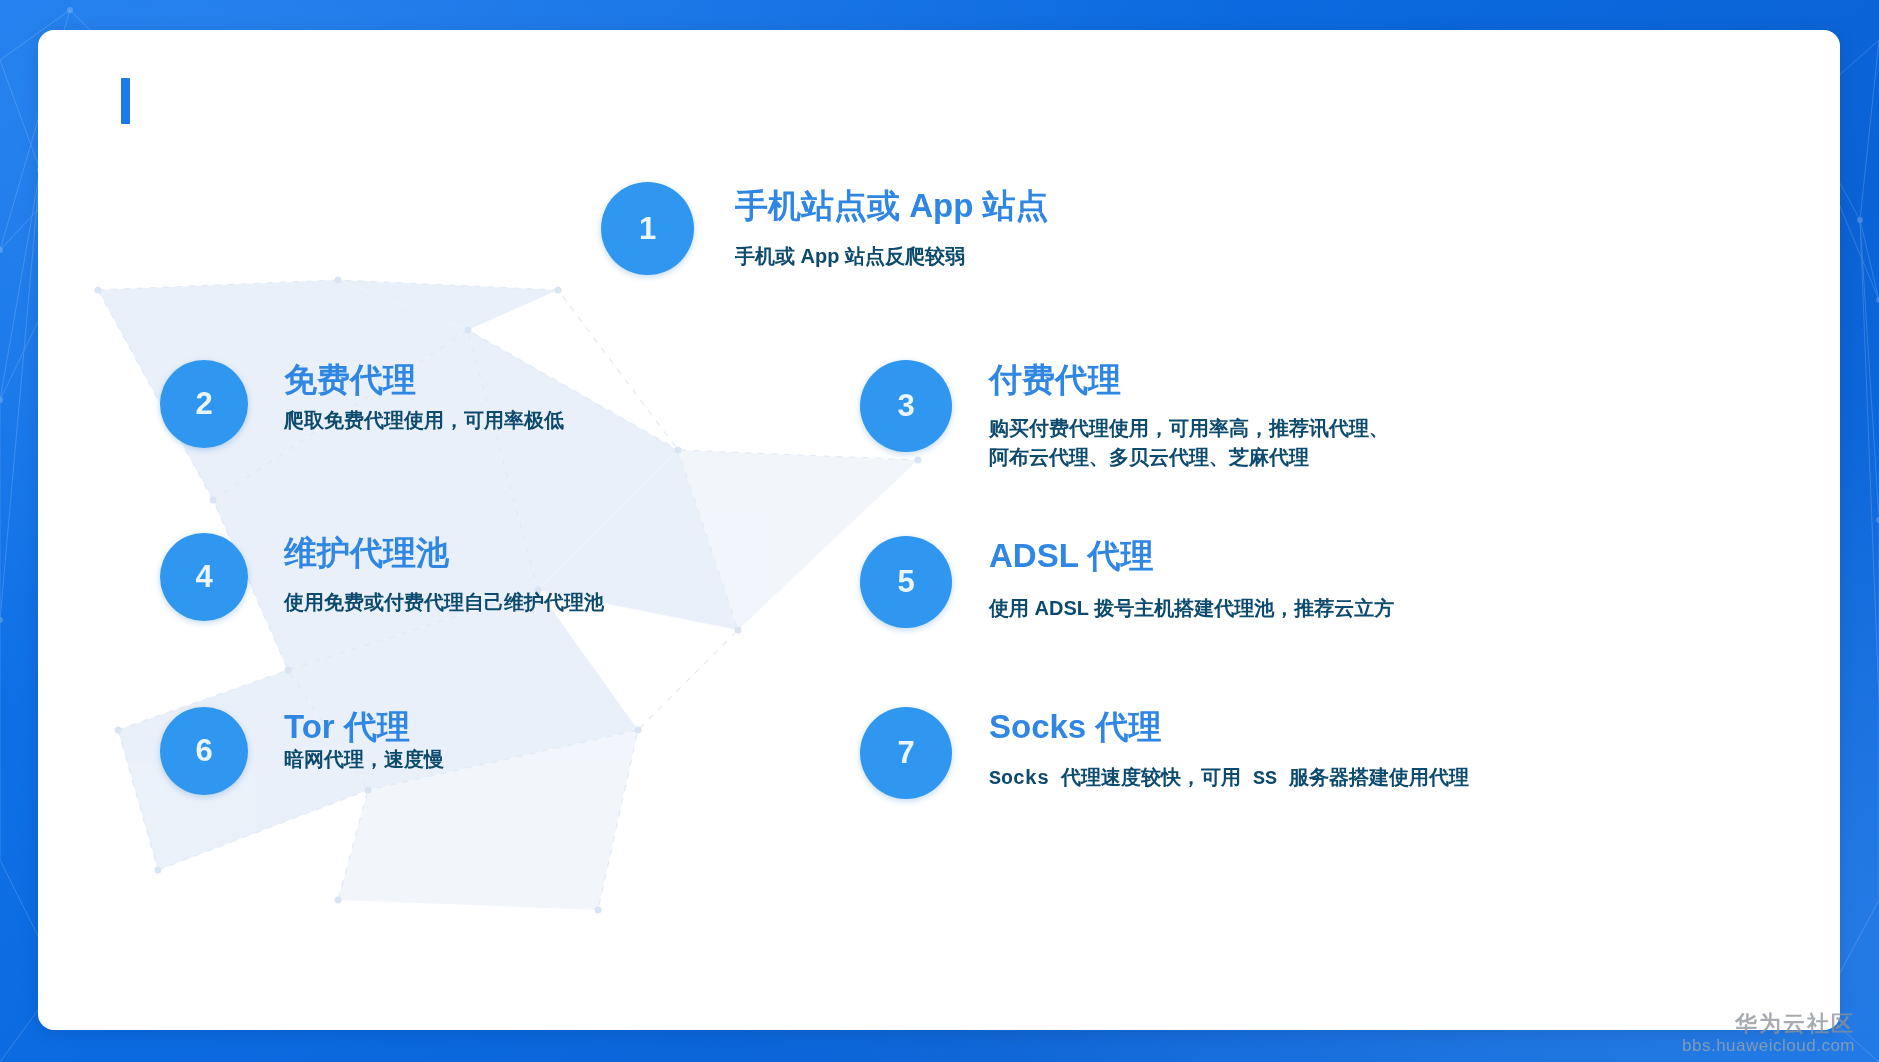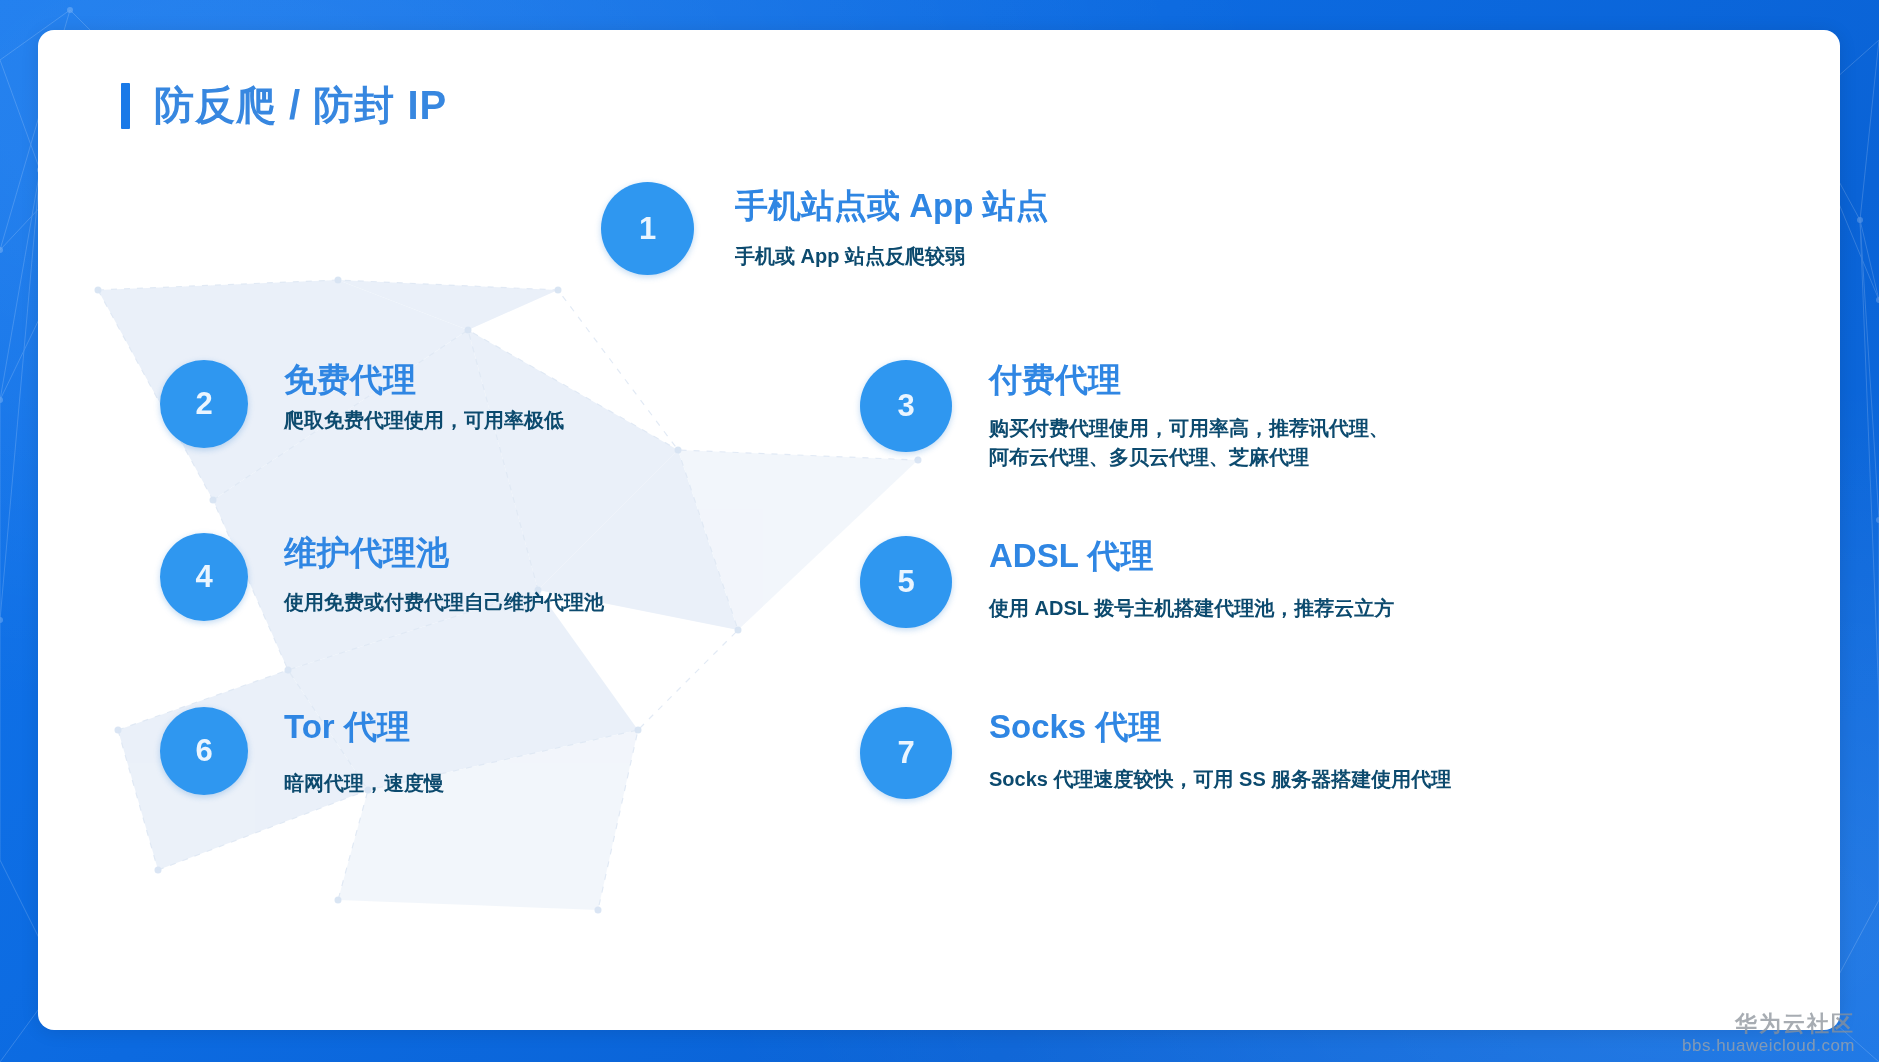--- a/index.html
+++ b/index.html
@@ -262,7 +262,6 @@
 
     <div id="heading">
       <div class="bar"></div>
-      <div class="title">防反爬 / 防封 IP</div>
     </div>
 
     <div class="item" id="item-1">

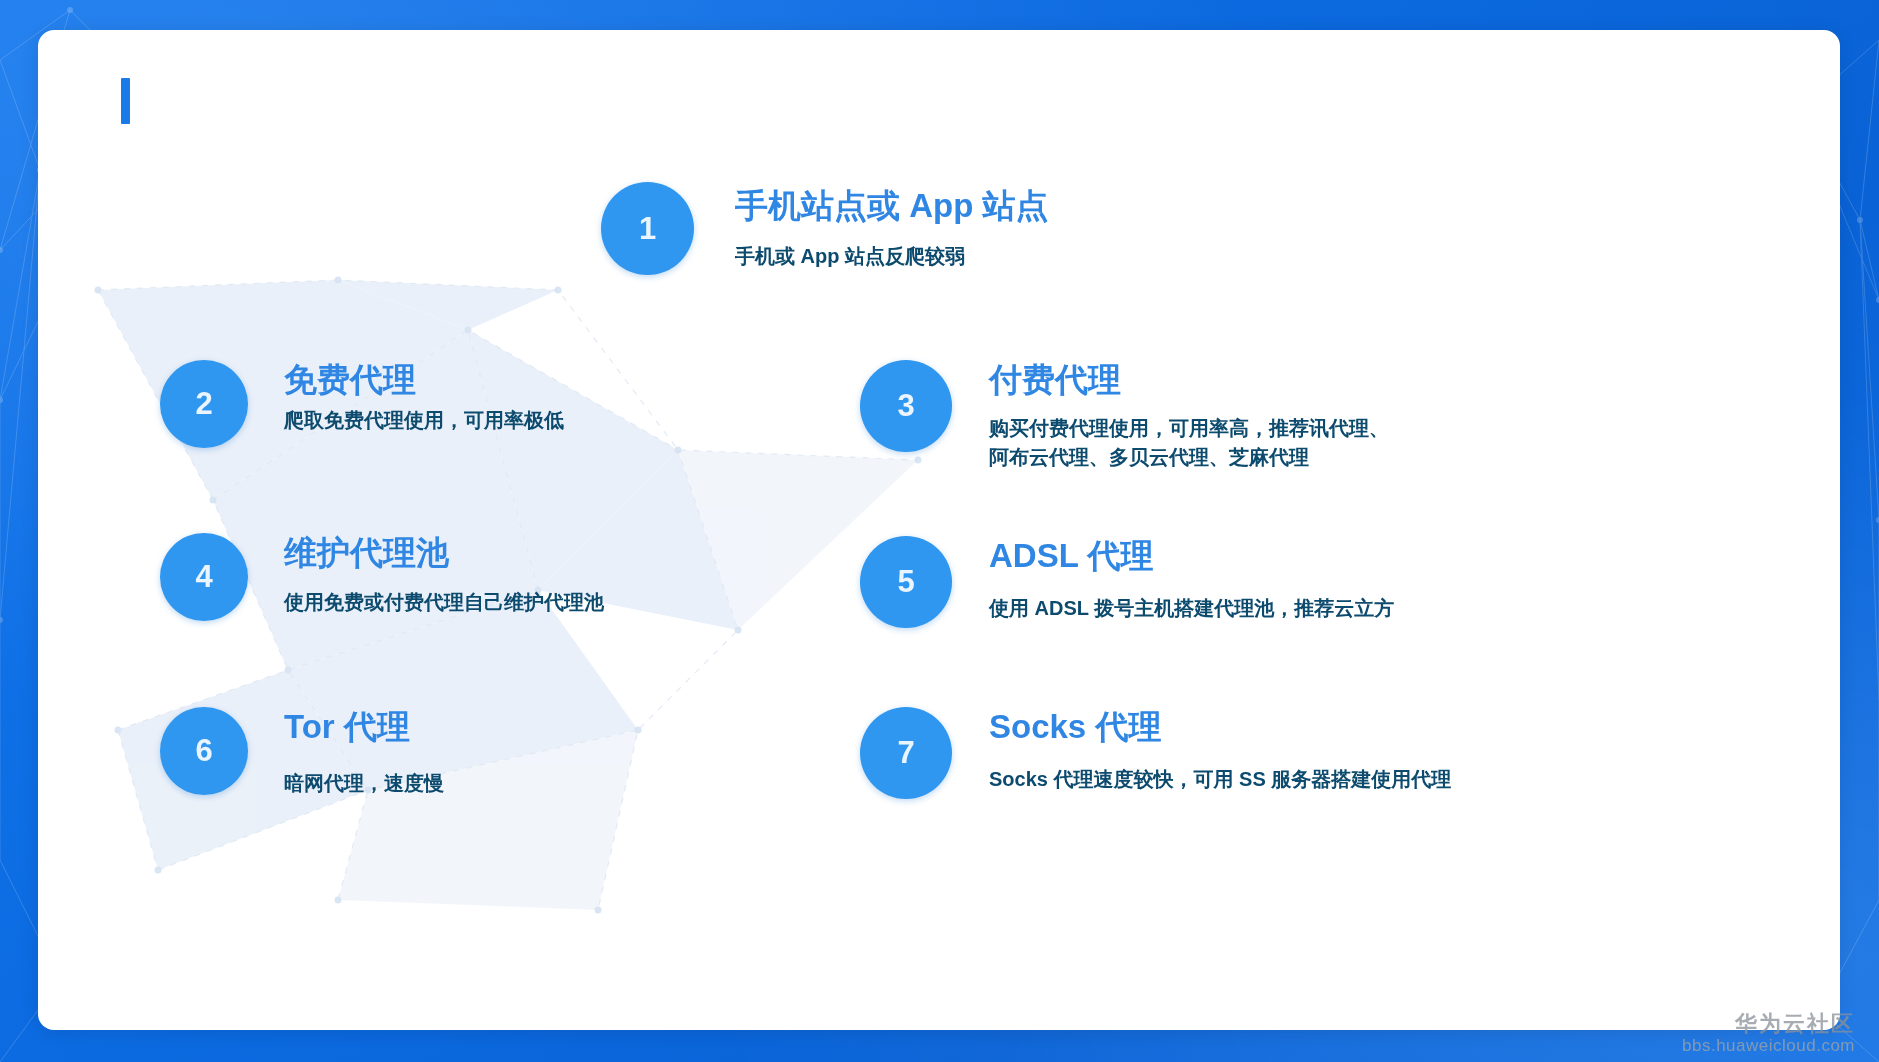--- a/index.html
+++ b/index.html
@@ -142,7 +142,7 @@
 
   #item-6 { left: 122px; top: 677px; }
   #item-6 .badge { width: 88px; height: 88px; }
-  #item-6 .texts { margin-left: 36px; padding-top: 2px; gap: 24px; }
+  #item-6 .texts { margin-left: 36px; padding-top: 2px; }
   #item-6 .item-sub { margin-top: 0; }
 
   #item-7 { left: 822px; top: 677px; }

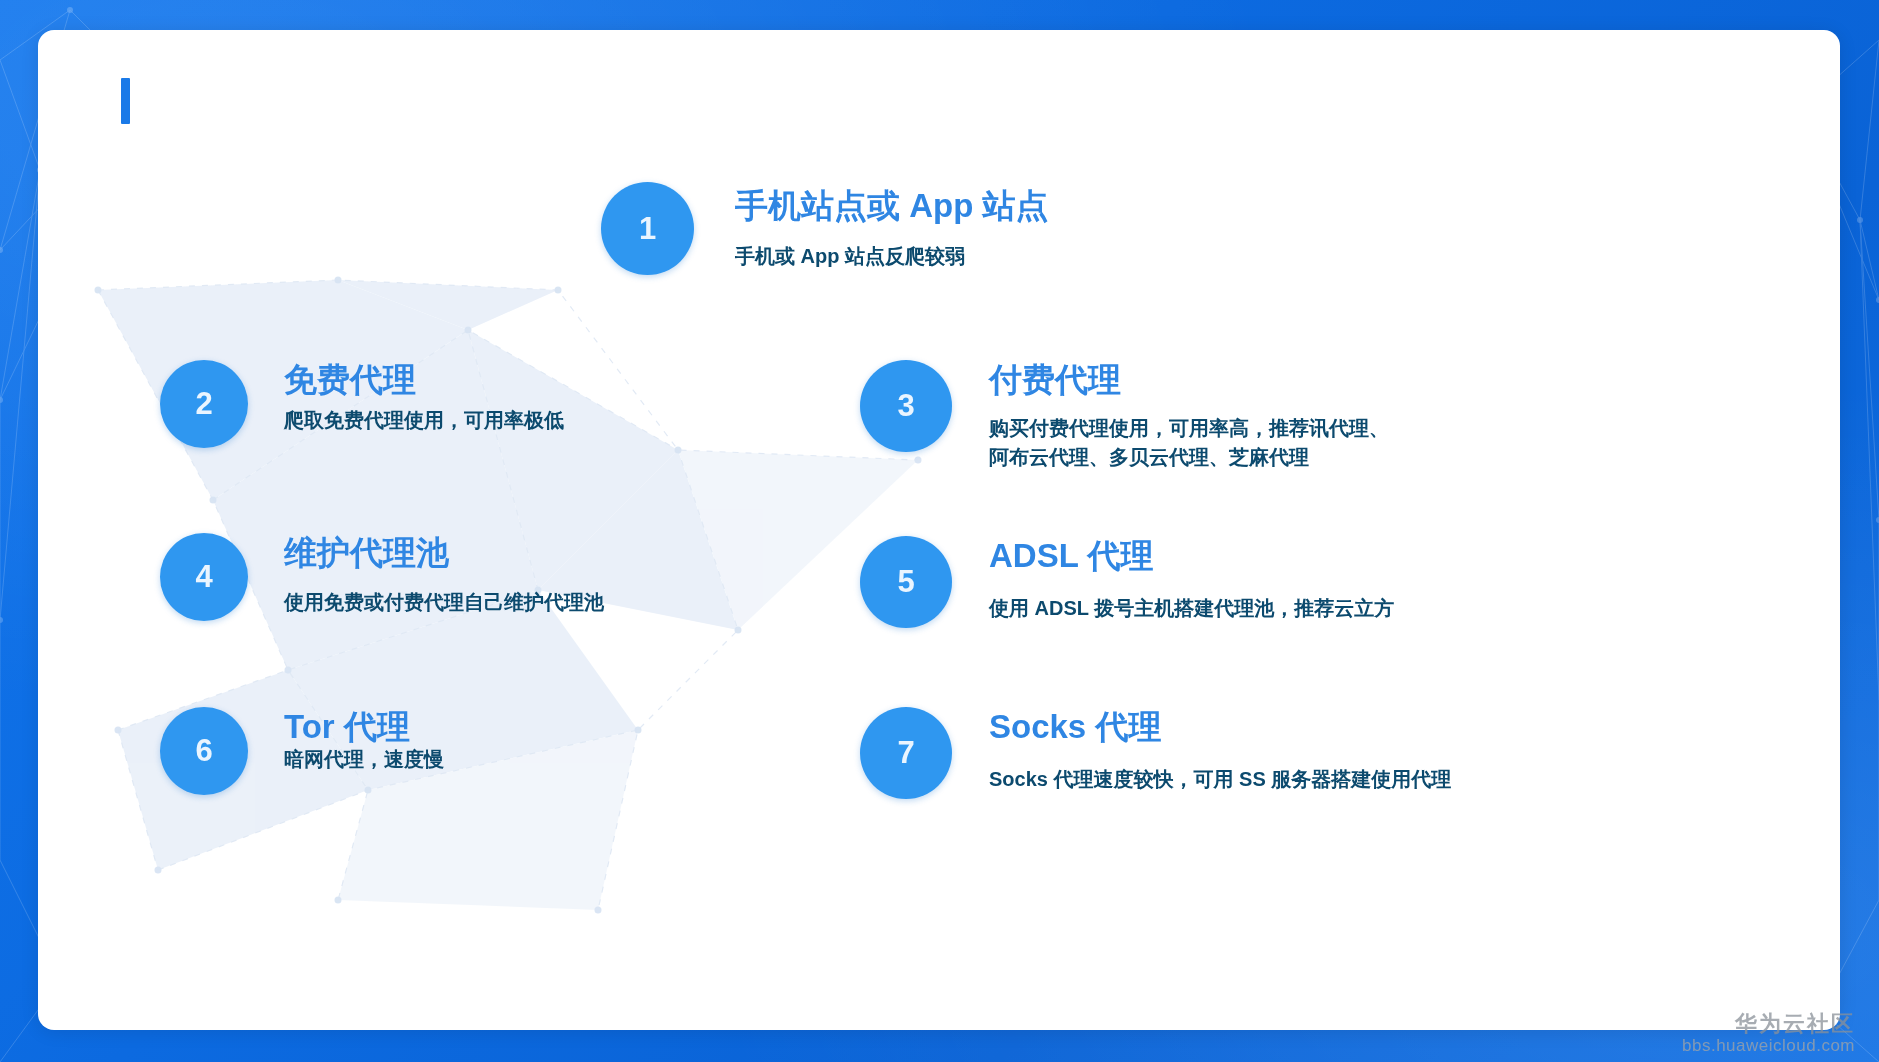--- a/index.html
+++ b/index.html
@@ -148,7 +148,7 @@
   #item-7 { left: 822px; top: 677px; }
   #item-7 .badge { width: 92px; height: 92px; }
   #item-7 .texts { margin-left: 37px; padding-top: 2px; }
-  #item-7 .item-sub { margin-top: 20px; }
+  #item-7 .item-sub { margin-top: 20px; font-family: Liberation Mono, monospace; }
 
   
   #watermark {

